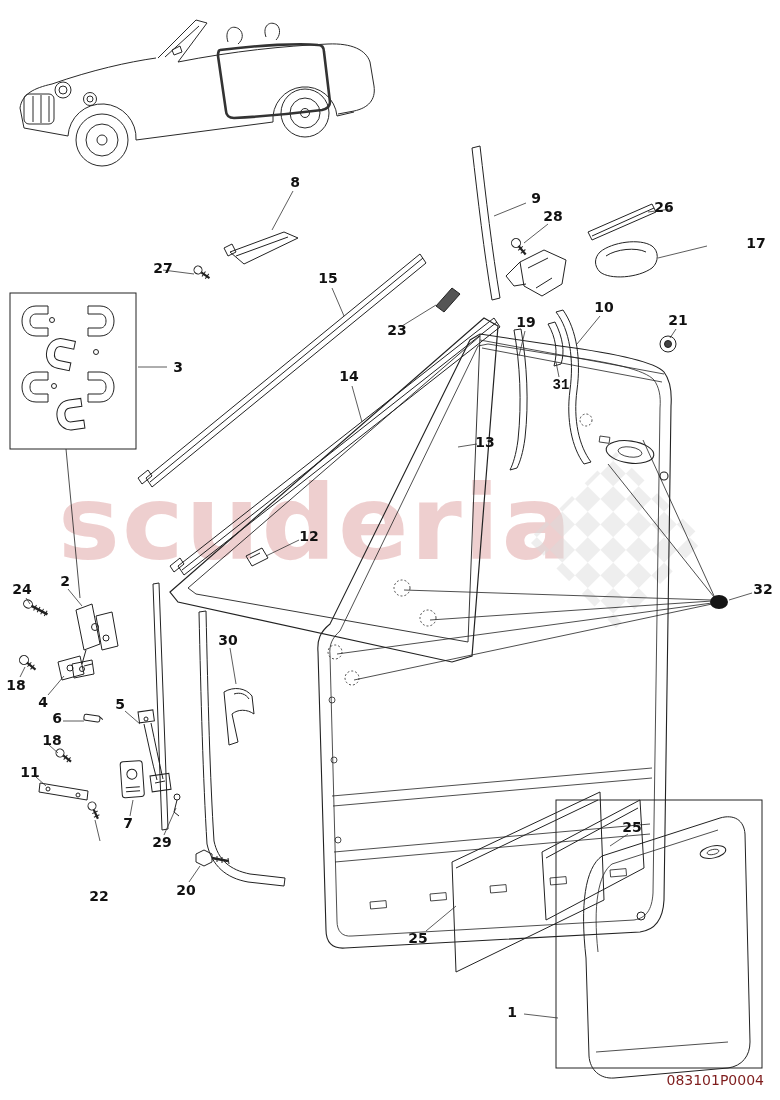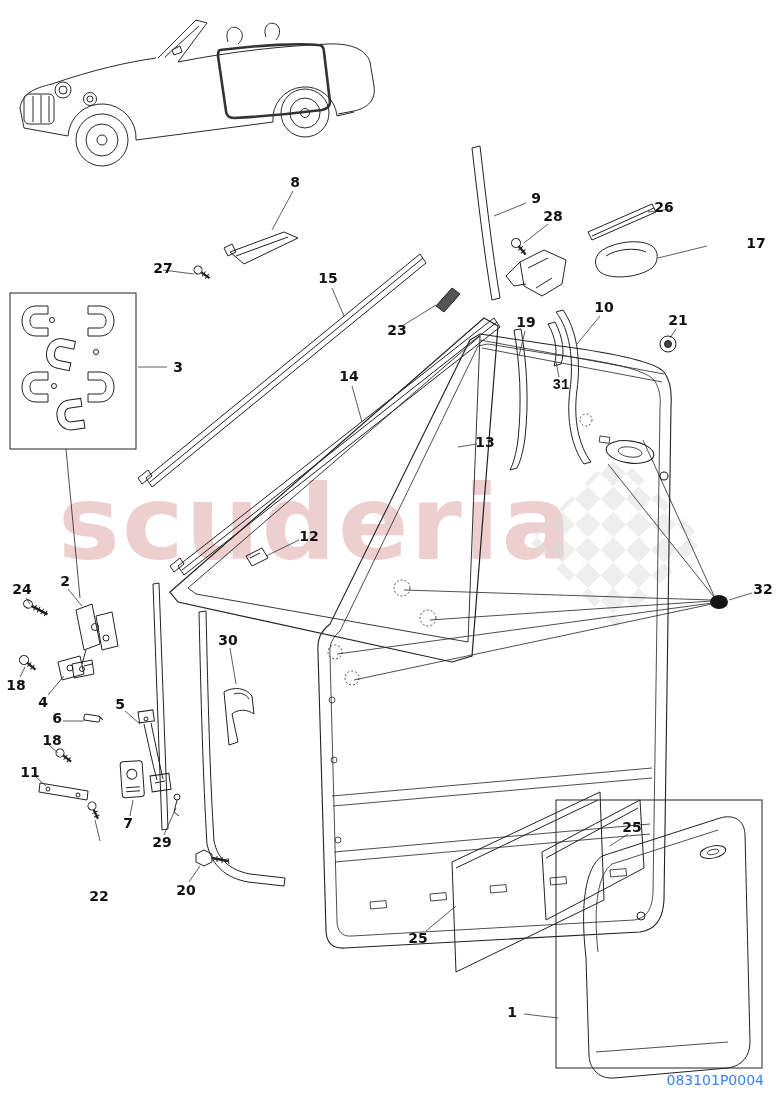--- a/index.html
+++ b/index.html
@@ -16,7 +16,7 @@
   .callout{position:absolute;transform:translate(-50%,-50%);
            font-family:"DejaVu Sans", sans-serif;font-weight:bold;font-size:14px;color:#111;}
   .catalog-number{position:absolute;right:16px;top:1072px;z-index:3;
-           font-family:"DejaVu Sans", sans-serif;font-size:14px;color:#3b82f6;}
+           font-family:"DejaVu Sans", sans-serif;font-size:14px;color:#7f1d1d;}
 </style>
 </head>
 <body>

